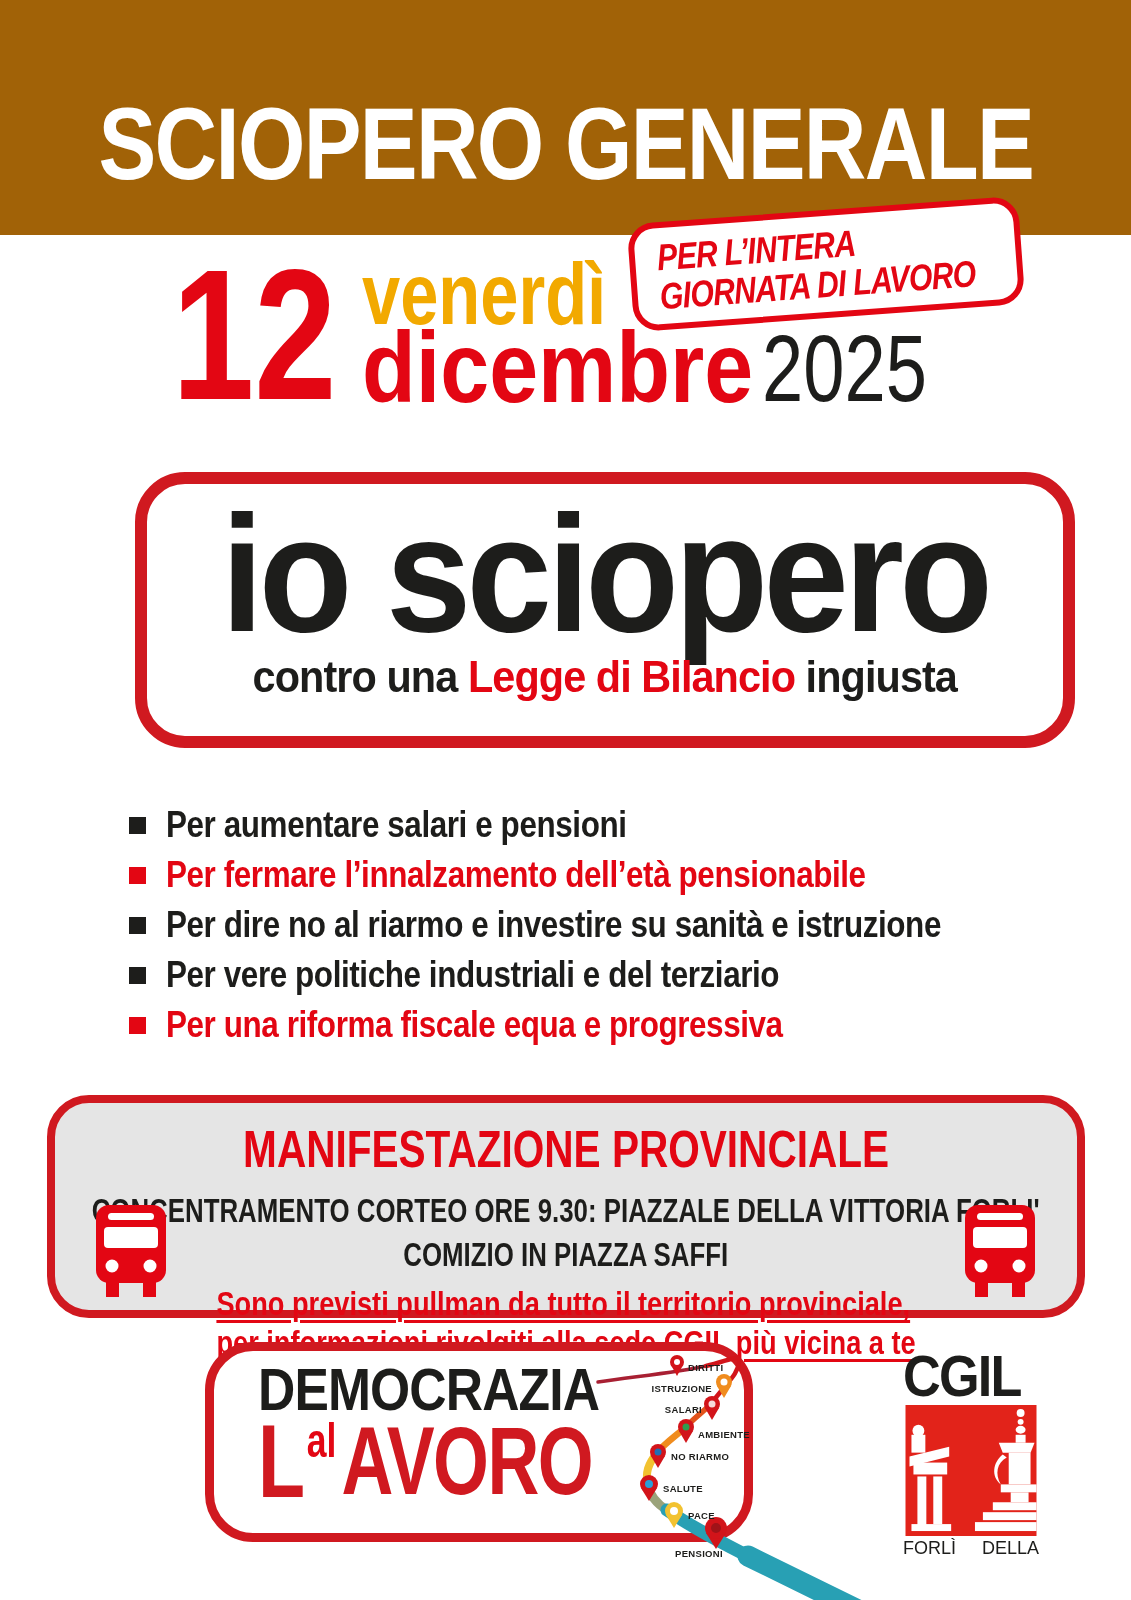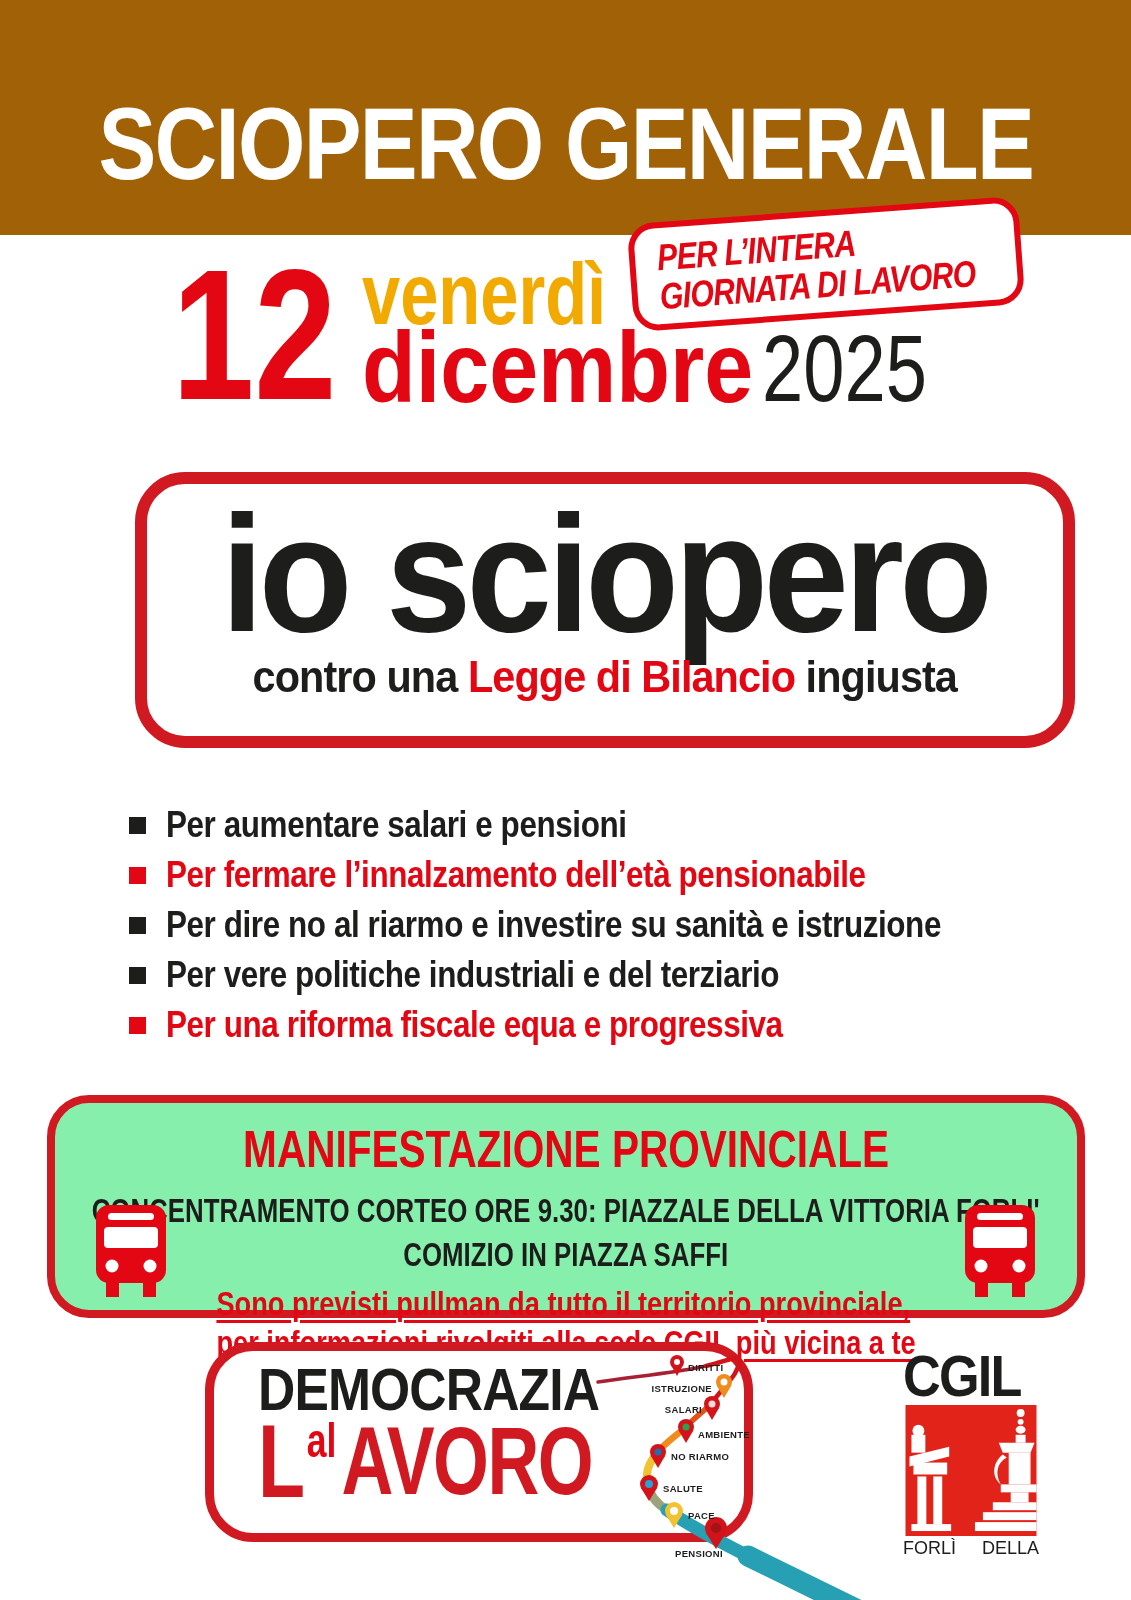--- a/index.html
+++ b/index.html
@@ -55,7 +55,7 @@
 
   
   .man-box{left:47px;top:1095px;width:1038px;height:223px;box-sizing:border-box;
-           border:8px solid #d01920;border-radius:42px;background:#86efac;
+           border:8px solid #d01920;border-radius:42px;background:#e5e5e5;
            display:flex;flex-direction:column;align-items:center;}
   .man-title{margin-top:16px;font-size:52px;font-weight:700;color:#e30613;
              transform:scaleX(.78);white-space:nowrap;}

